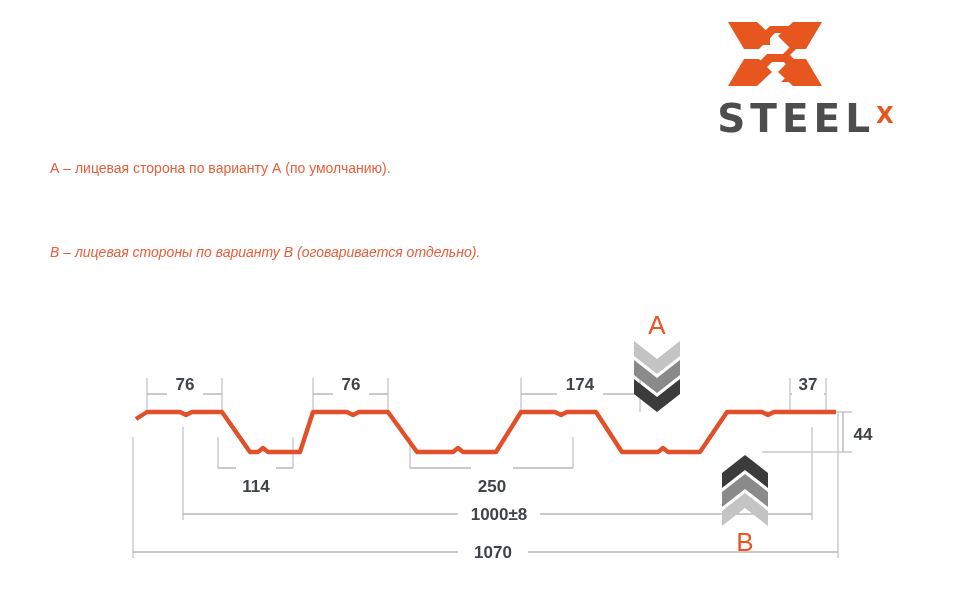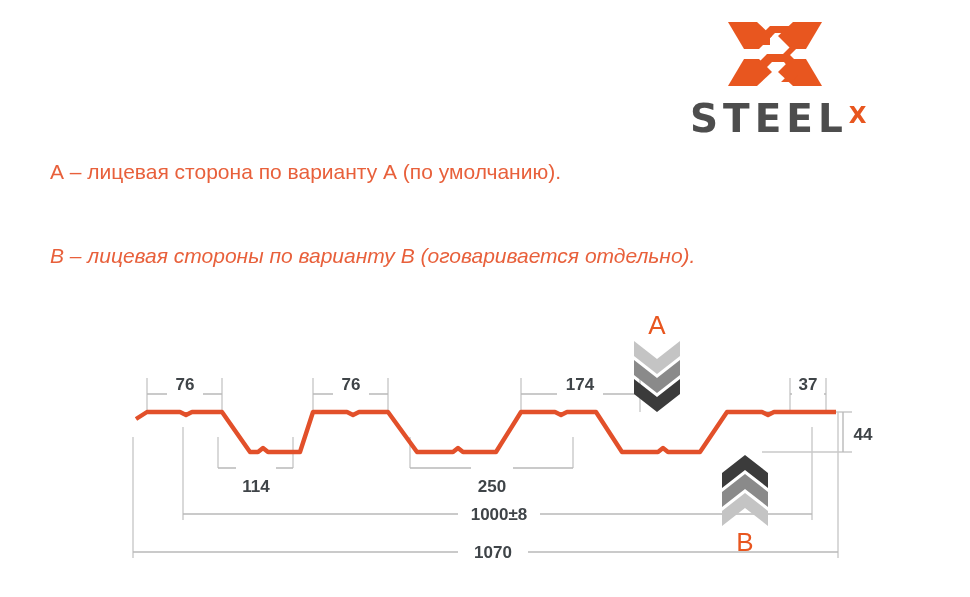--- a/index.html
+++ b/index.html
@@ -39,6 +39,7 @@
     height: 42px;
     line-height: 42px;
     white-space: nowrap;
+    text-align: center;
   }
   .wm-main {
     font-family: "DejaVu Sans", sans-serif;

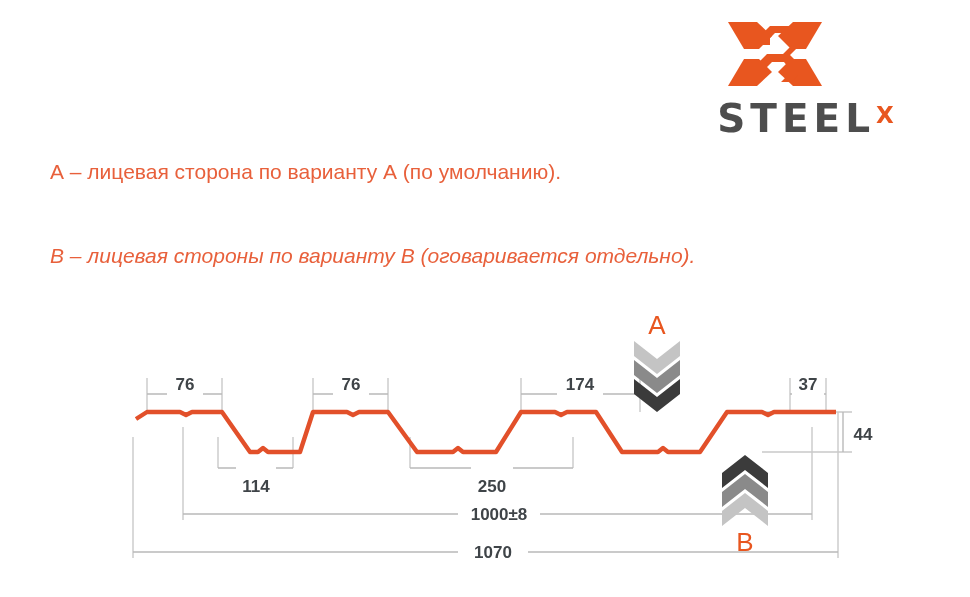--- a/index.html
+++ b/index.html
@@ -64,7 +64,7 @@
     left: 50px;
     color: #e8603b;
     font-family: "Liberation Sans", sans-serif;
-    font-size: 21px;
+    font-size: 14px;
     font-weight: 400;
     white-space: nowrap;
   }

